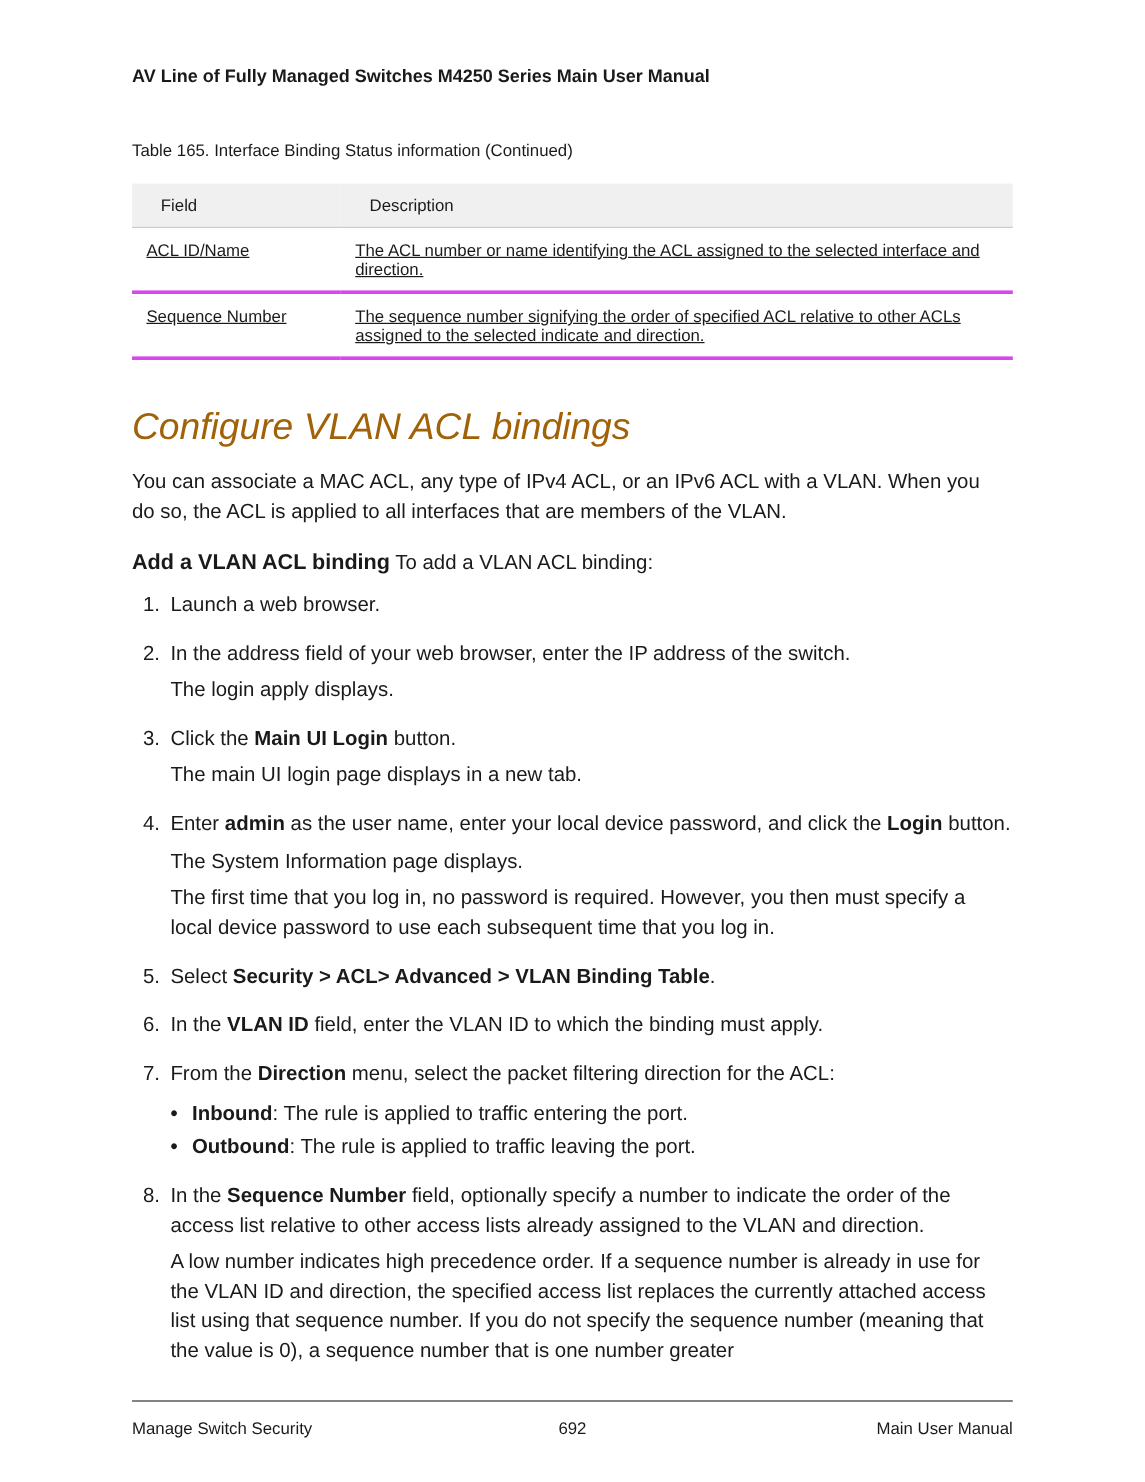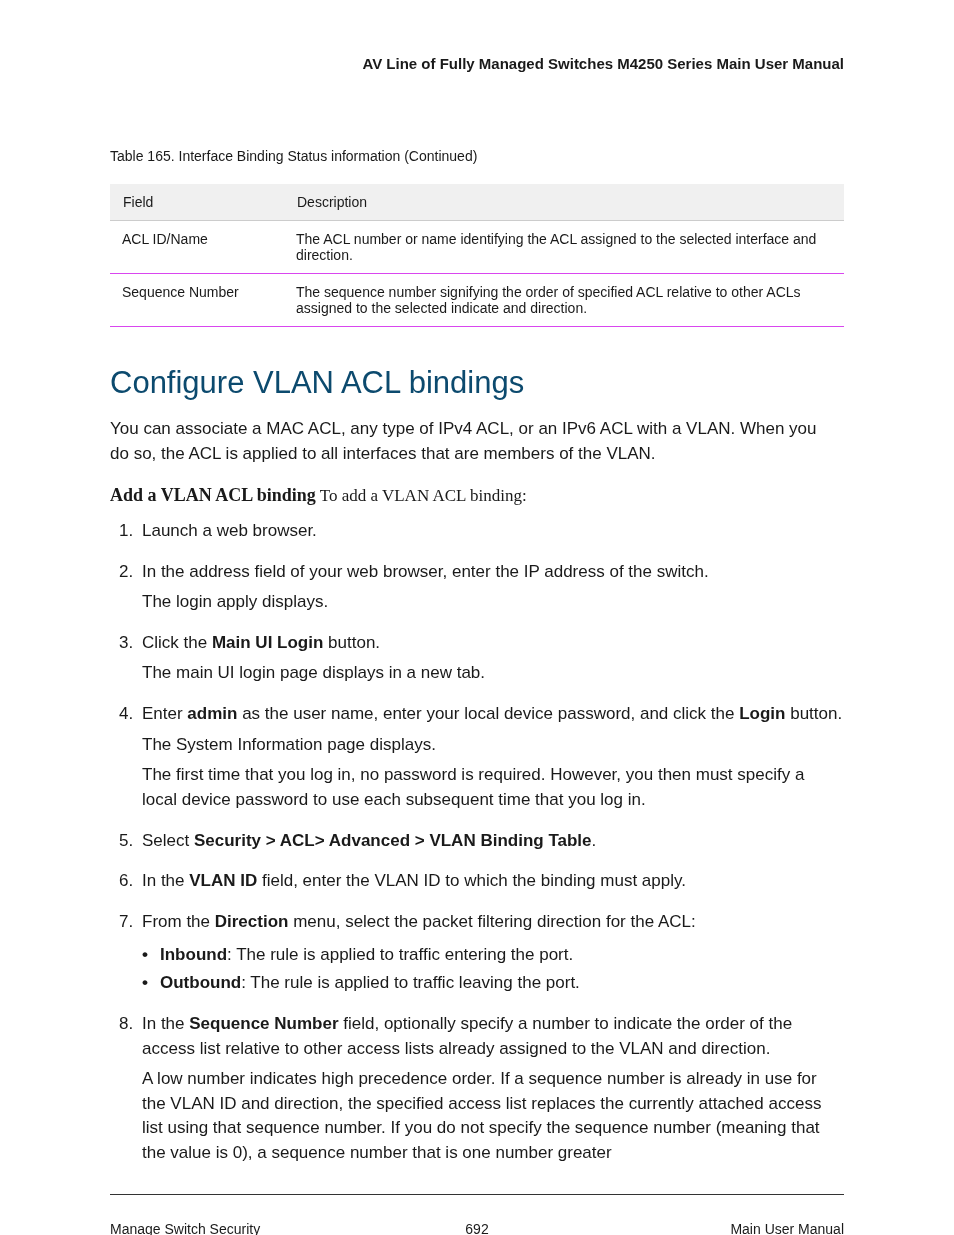--- a/index.html
+++ b/index.html
@@ -17,10 +17,10 @@
     position: relative;
   }
   .page-header {
-    text-align: right;
+    text-align: left;
     font-weight: bold;
     font-size: 15px;
-    margin-bottom: 76px;
+    margin-bottom: 45px;
   }
   .table-caption {
     font-size: 14px;

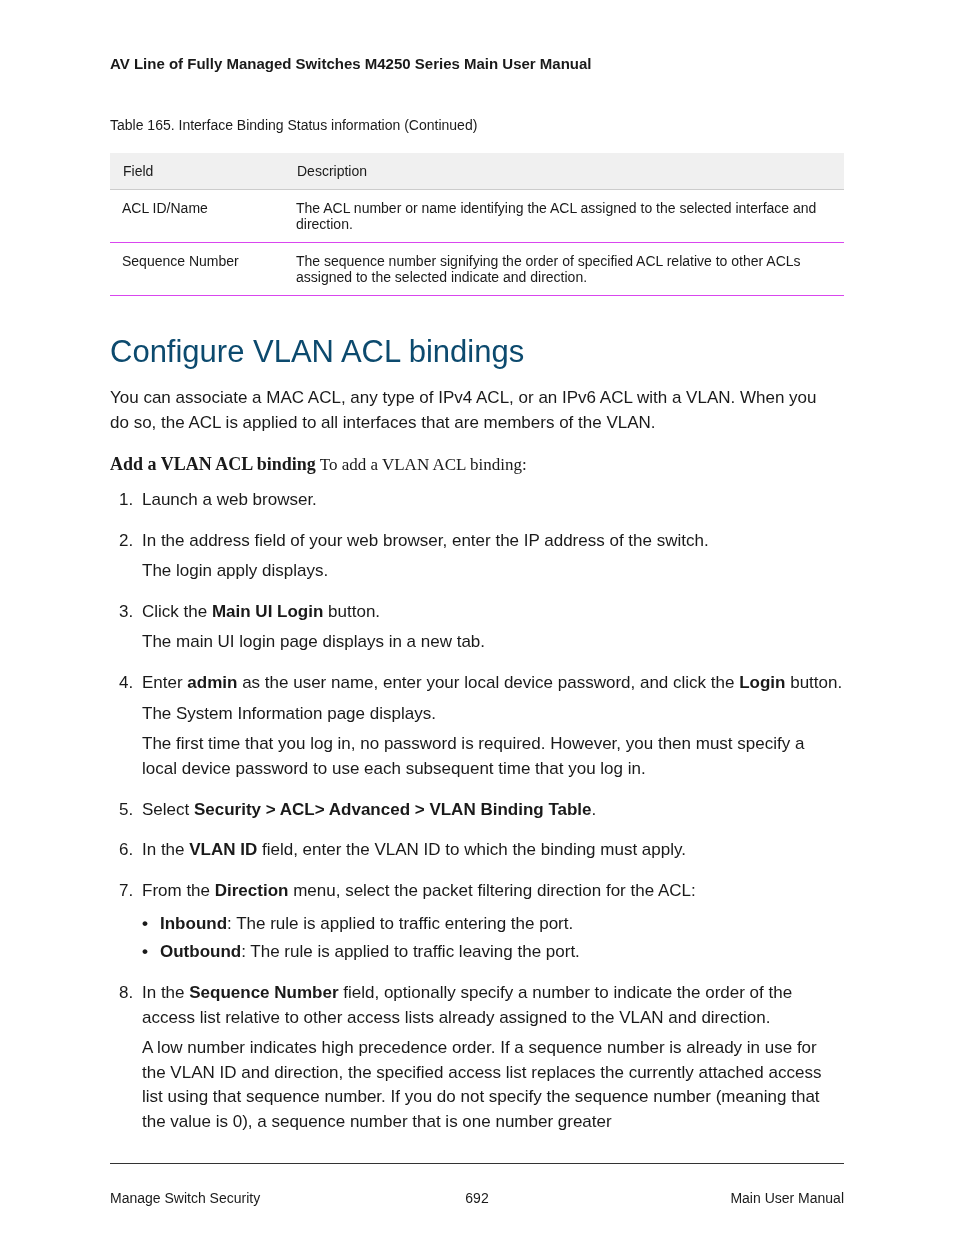--- a/index.html
+++ b/index.html
@@ -36,7 +36,7 @@
     text-align: left;
     font-weight: normal;
     background: #f0f0f0;
-    padding: 10px 13px;
+    padding: 10px 24px;
     border-bottom: 1px solid #ccc;
   }
   table.data td {

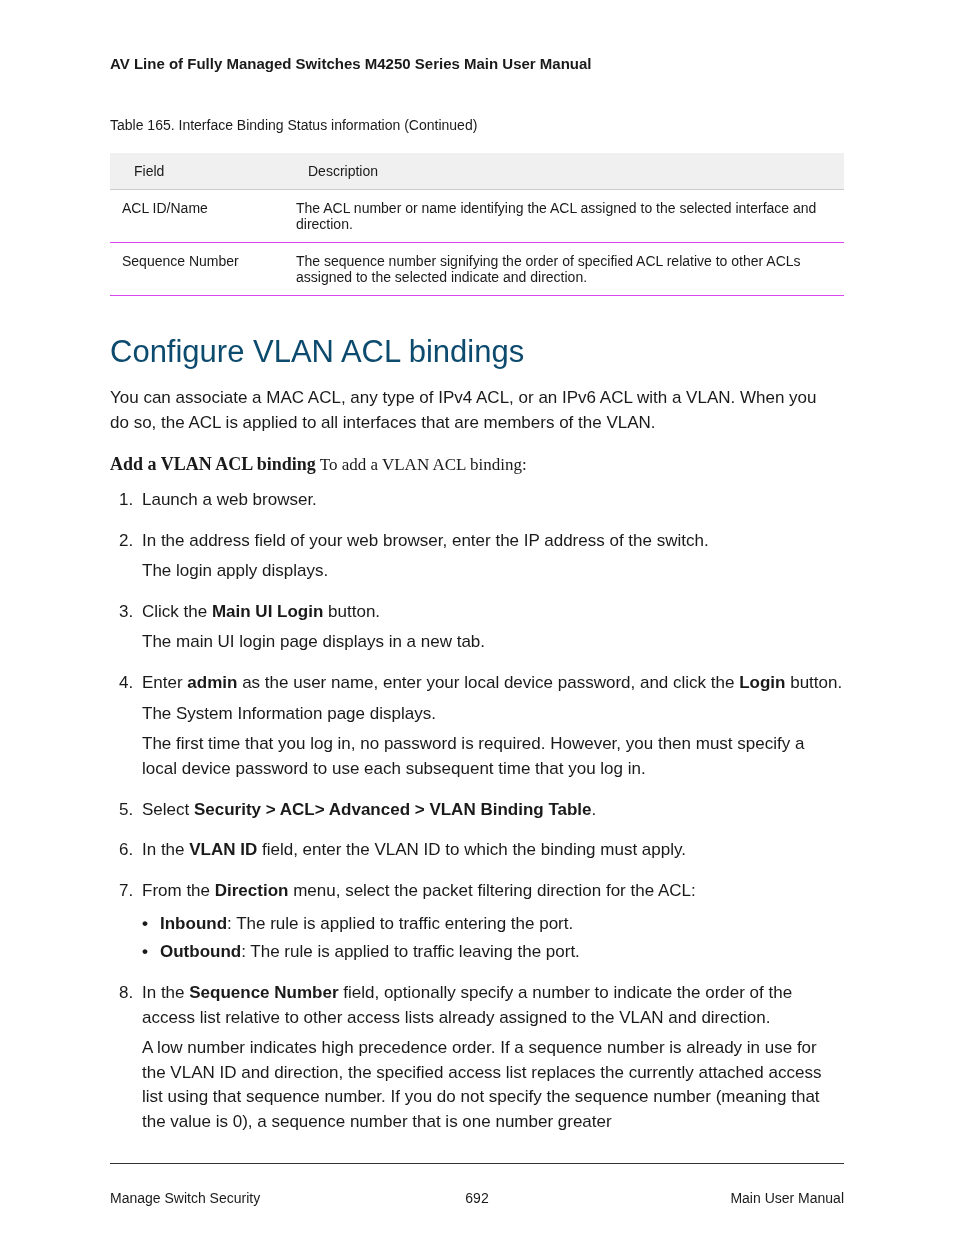--- a/index.html
+++ b/index.html
@@ -41,8 +41,9 @@
   }
   table.data td {
     padding: 10px 12px;
-    border-bottom: 1px solid #d946ef;
+    border-bottom: 3px solid #d946ef;
     vertical-align: top;
+    text-decoration: underline;
   }
   table.data td:first-child {
     width: 150px;

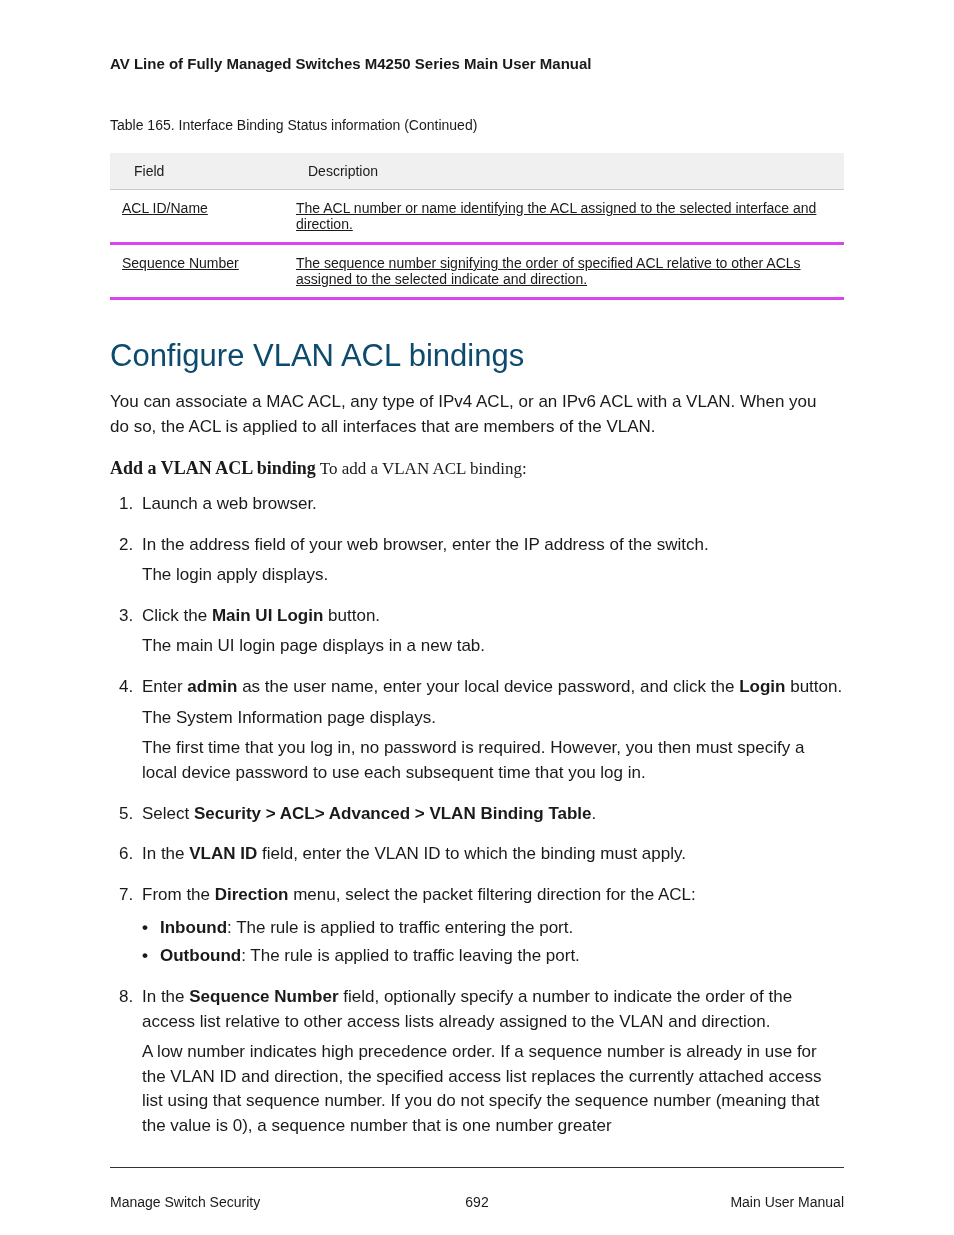--- a/index.html
+++ b/index.html
@@ -52,7 +52,8 @@
     font-weight: 300;
     font-size: 31px;
     margin: 0 0 16px 0;
-    color: #0c4a6e;
+    color: #a16207;
+    font-style: italic;
   }
   p.body {
     font-size: 17px;

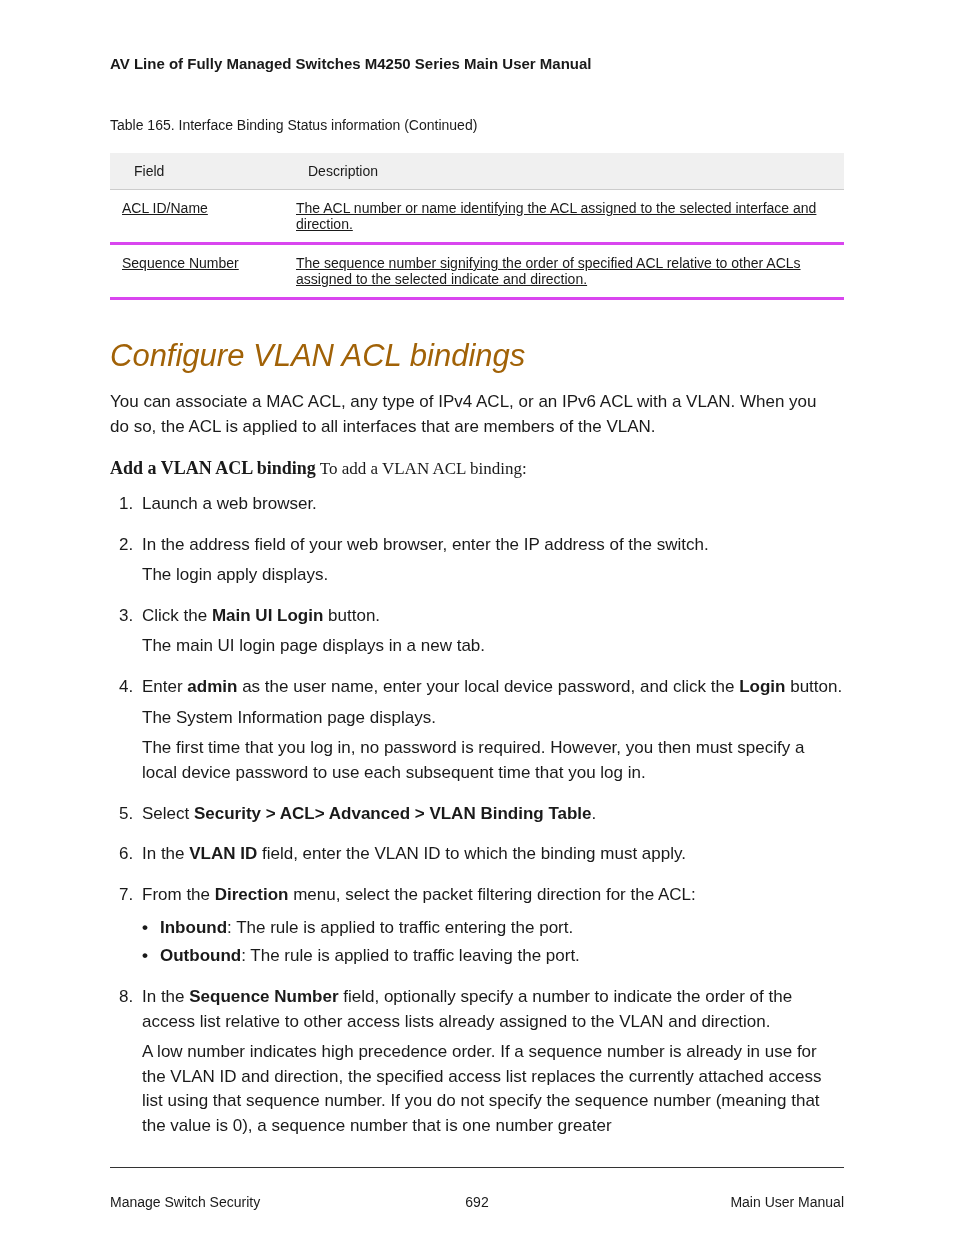--- a/index.html
+++ b/index.html
@@ -64,7 +64,6 @@
     font-size: 17px;
     line-height: 1.45;
     margin: 0 0 10px 0;
-    font-family: Liberation Serif, serif;
   }
   .subheading-line strong {
     font-size: 18px;

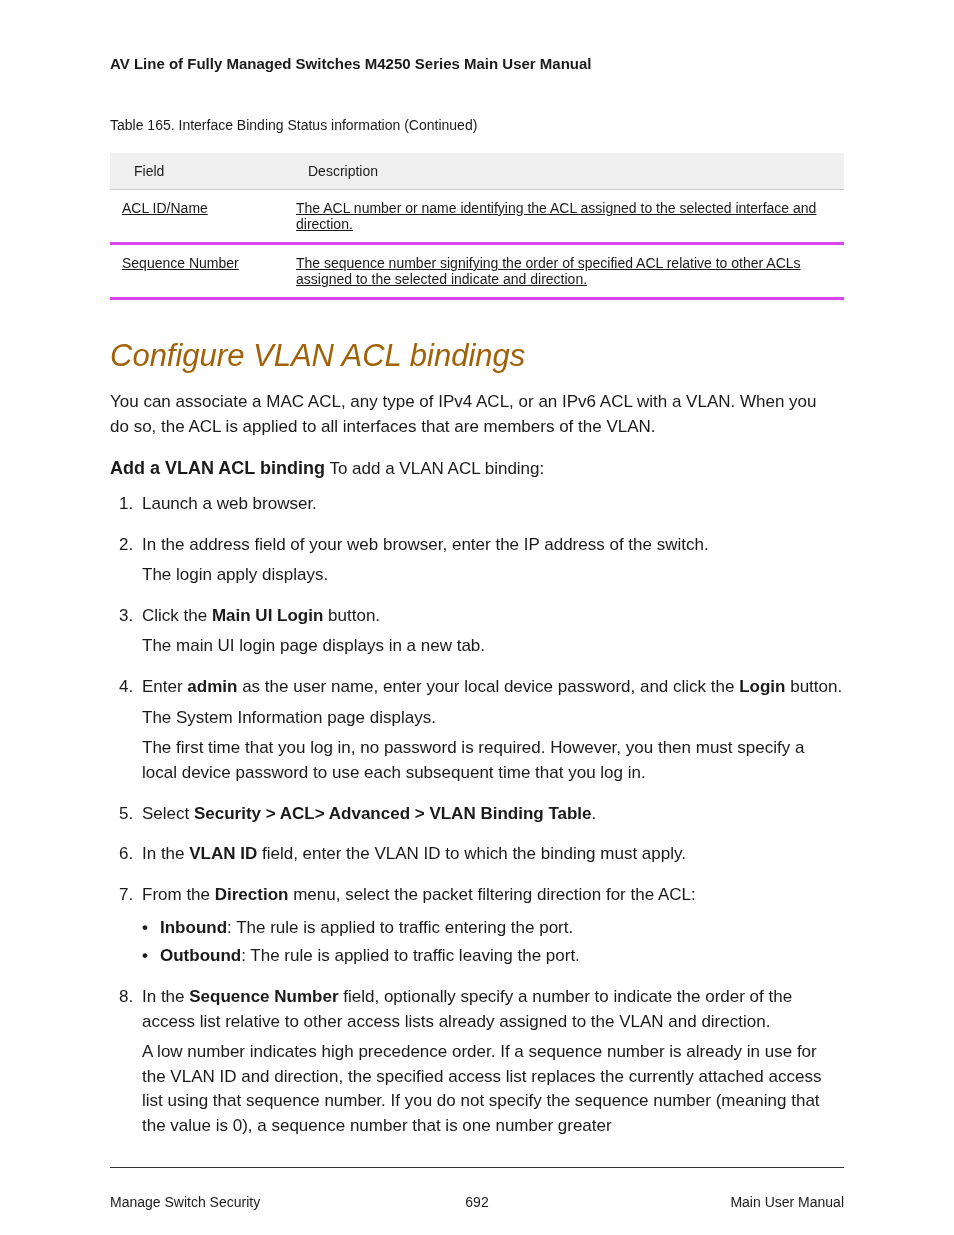--- a/index.html
+++ b/index.html
@@ -99,7 +99,7 @@
   .footer-rule {
     border-top: 1px solid #333;
     margin-top: 28px;
-    padding-top: 26px;
+    padding-top: 14px;
     display: flex;
     justify-content: space-between;
     font-size: 14px;

